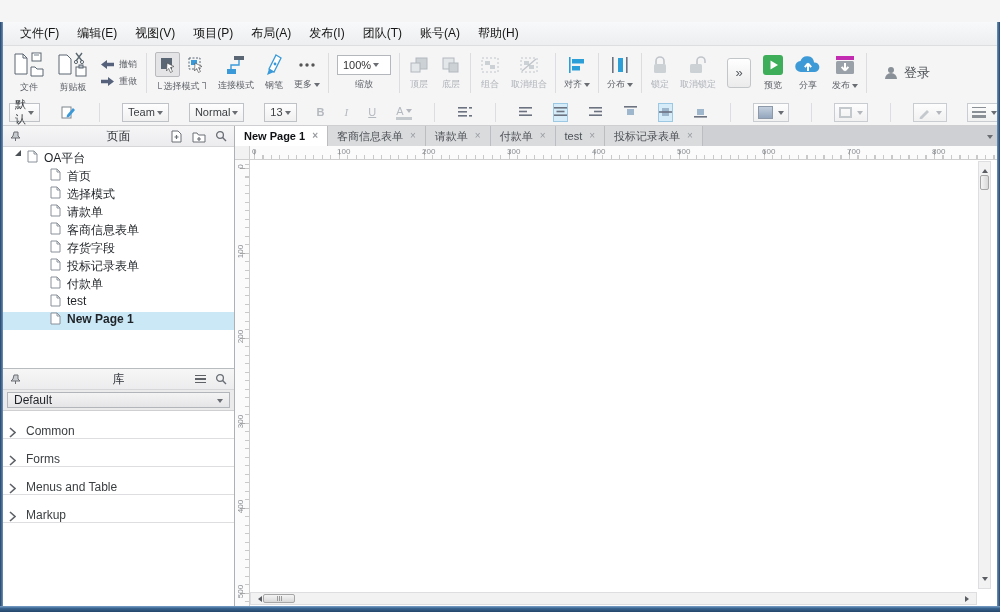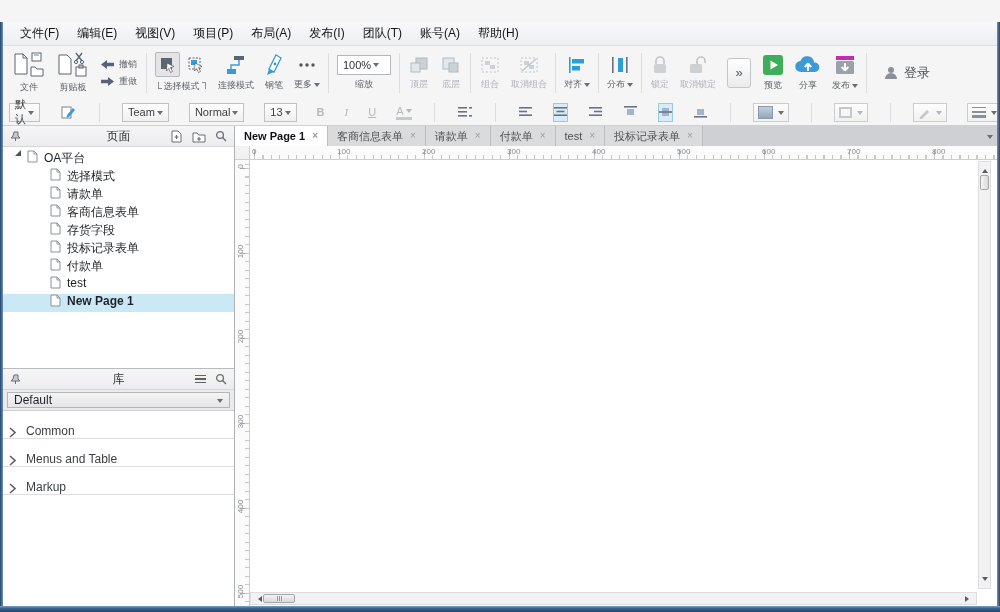--- a/index.html
+++ b/index.html
@@ -564,6 +564,14 @@
       </div>
       <div>
 
+          <div class="trow">
+            <span class="indent-child"></span>
+            <svg width="11" height="13" viewBox="0 0 11 13">
+              <path d="M1 1 h6 l3 3 v8 h-9 z" fill="#fff" stroke="#8a9099"></path>
+              <path d="M7 1 v3 h3" fill="none" stroke="#8a9099"></path>
+            </svg>
+            <span>首页</span>
+          </div>
 
           <div class="trow">
             <span class="indent-child"></span>

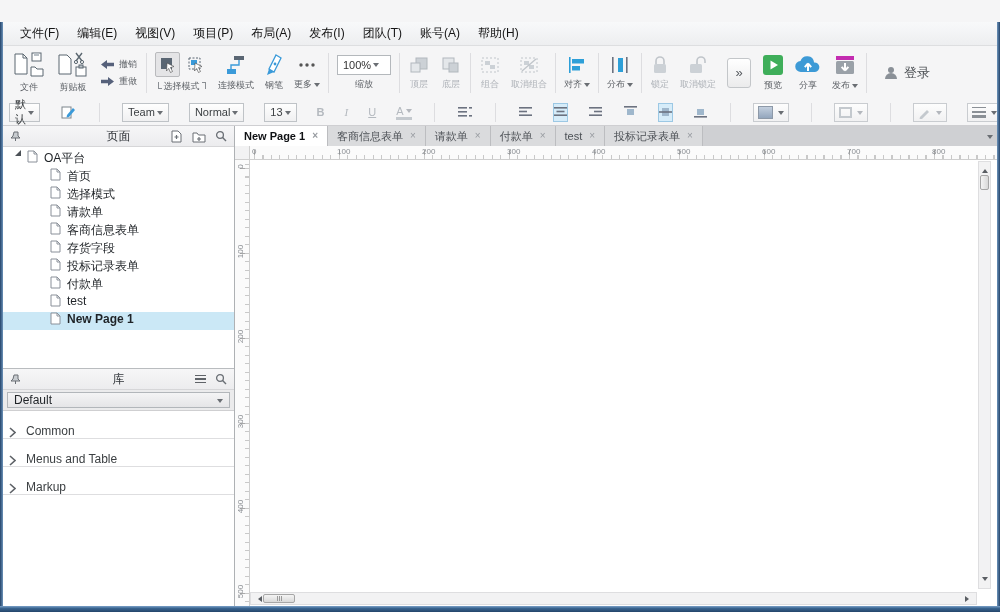--- a/index.html
+++ b/index.html
@@ -683,6 +683,12 @@
           <span>Common</span>
         </div>
 
+        <div class="lib-section">
+          <svg width="7" height="11" viewBox="0 0 7 11">
+            <path d="M1 1 L6 5.5 L1 10" fill="none" stroke="#5f6368" stroke-width="1.6"></path>
+          </svg>
+          <span>Forms</span>
+        </div>
 
         <div class="lib-section">
           <svg width="7" height="11" viewBox="0 0 7 11">

